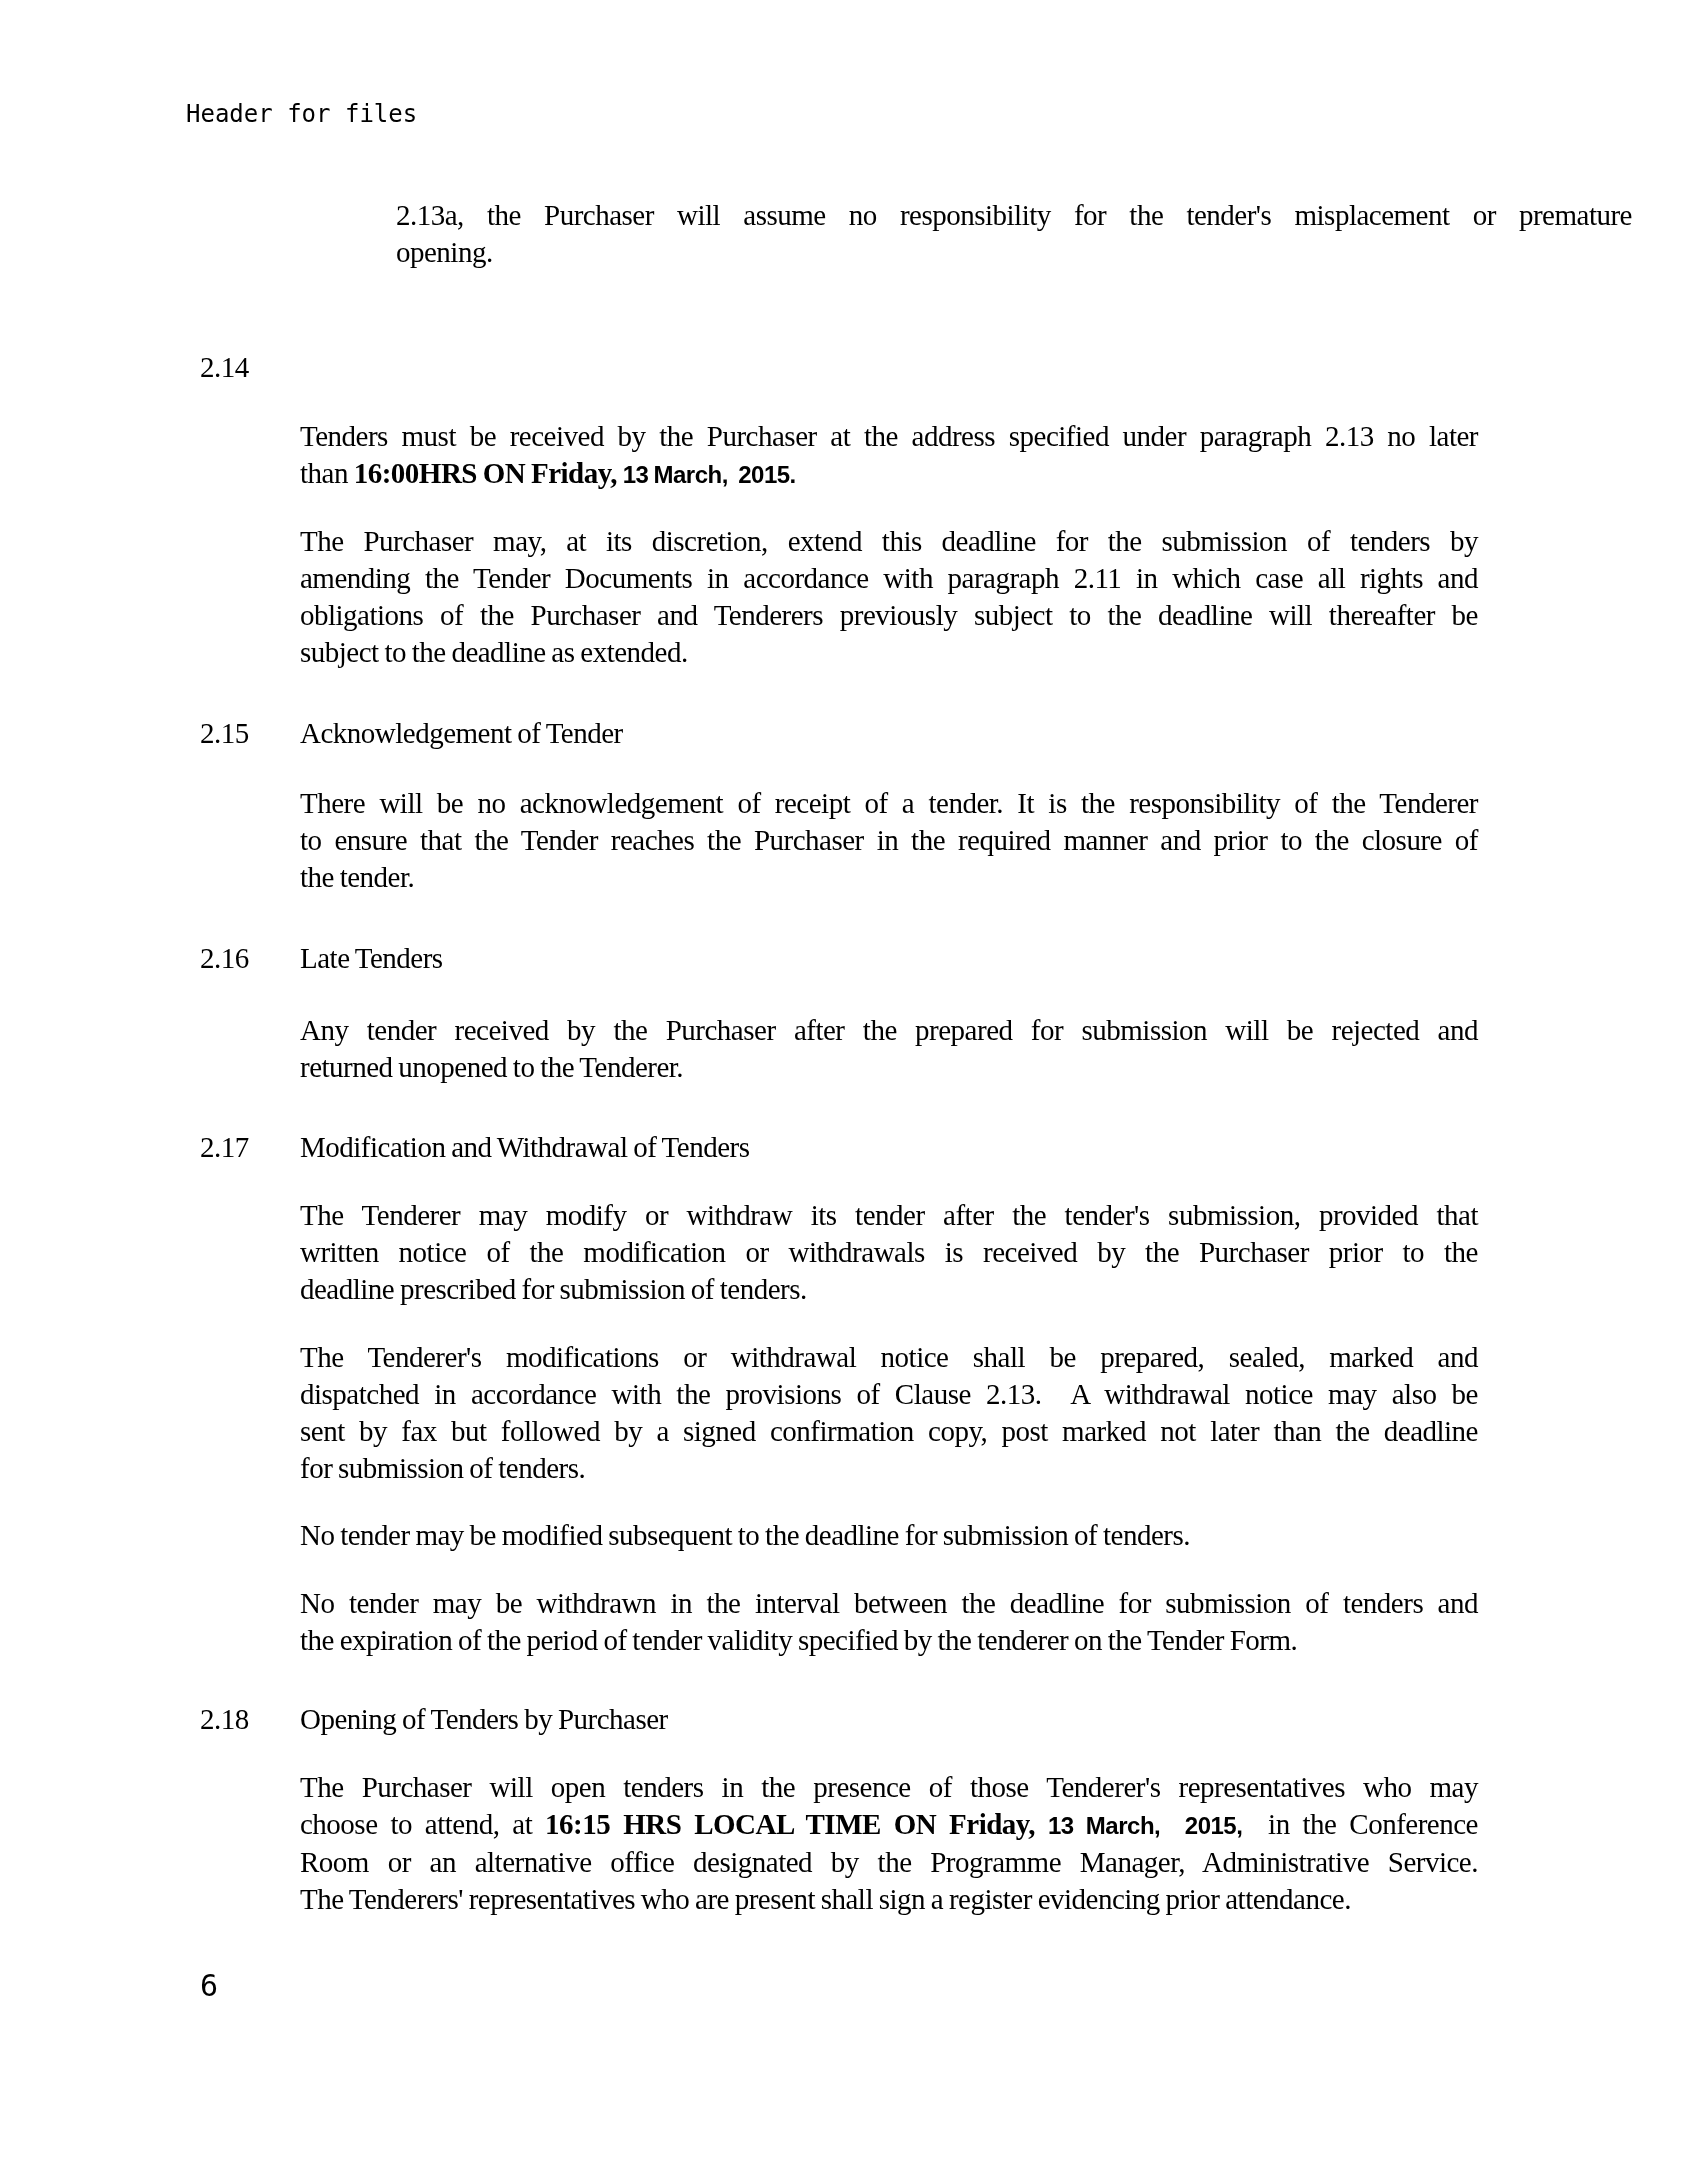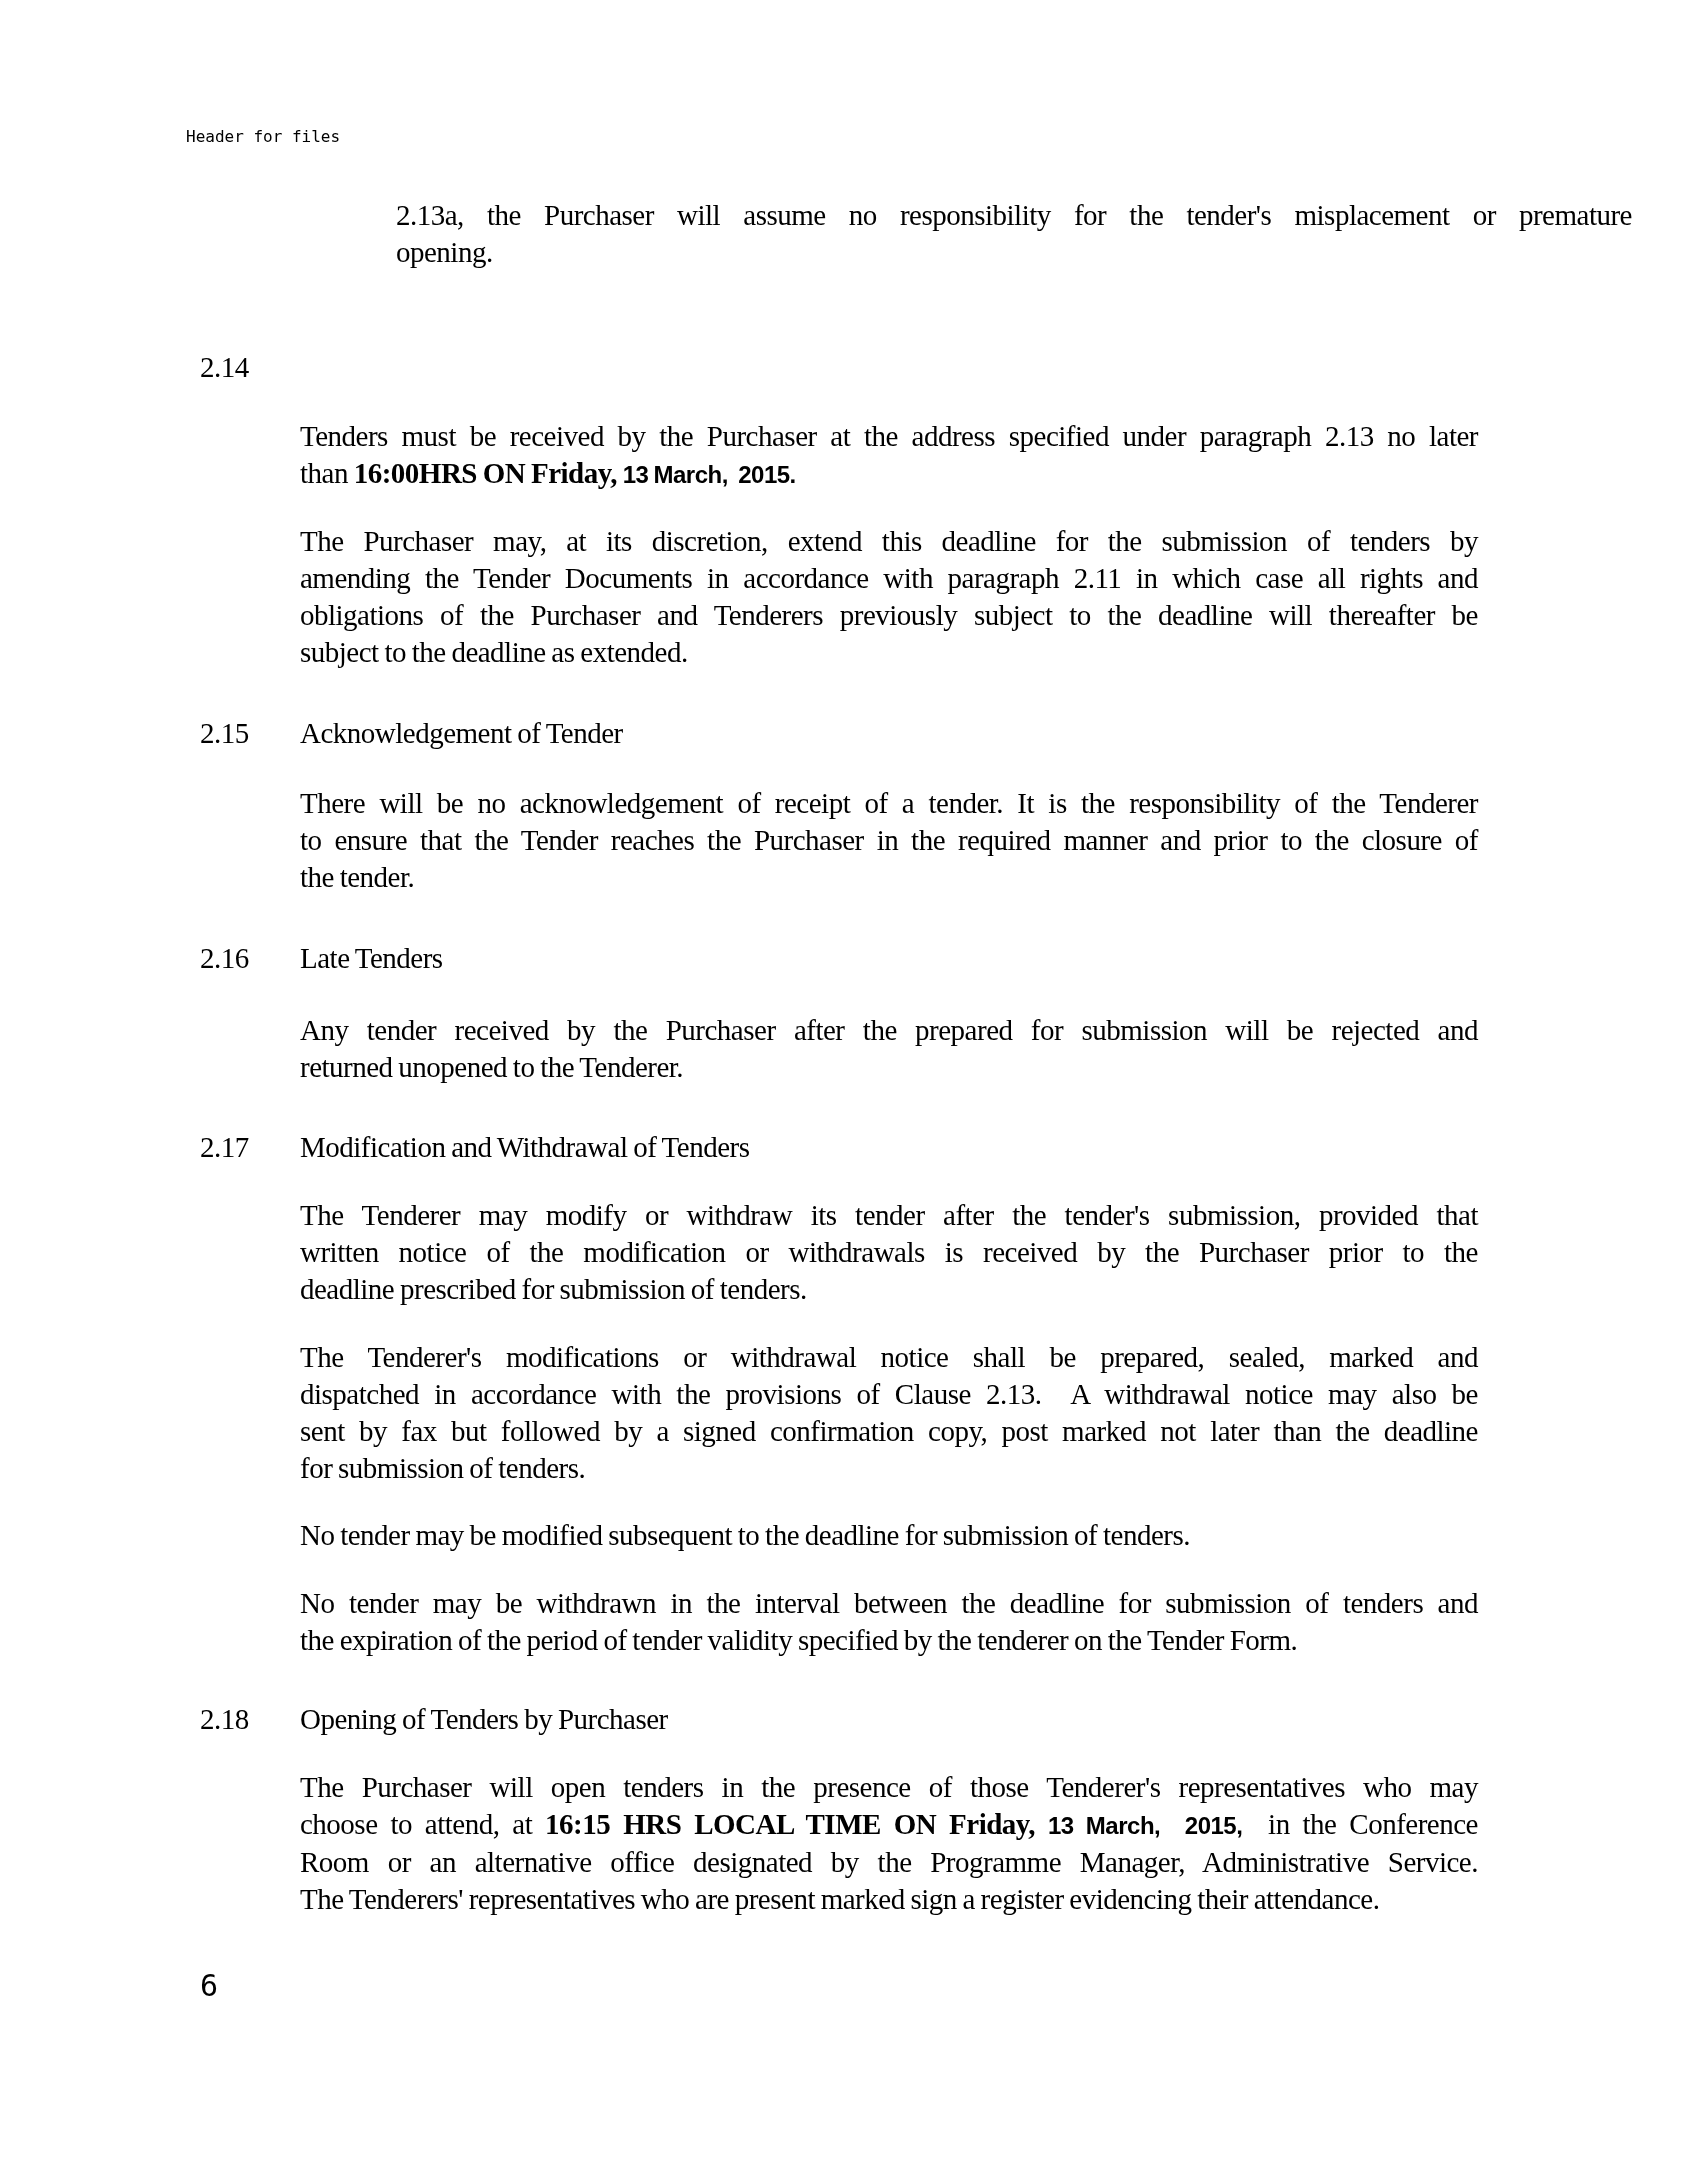--- a/index.html
+++ b/index.html
@@ -22,7 +22,7 @@
     letter-spacing: 0;
     word-spacing: 0;
   }
-  .header-text { left: 186px; top: 99px; font-size: 16px; line-height: 30px; margin-top: 23px; }
+  .header-text { left: 186px; top: 99px; font-size: 24px; line-height: 30px; }
   .page-num    { left: 200px; top: 1968px; font-size: 30px; line-height: 36px; }
 
   .sec-num   { left: 200px; width: 99px; }

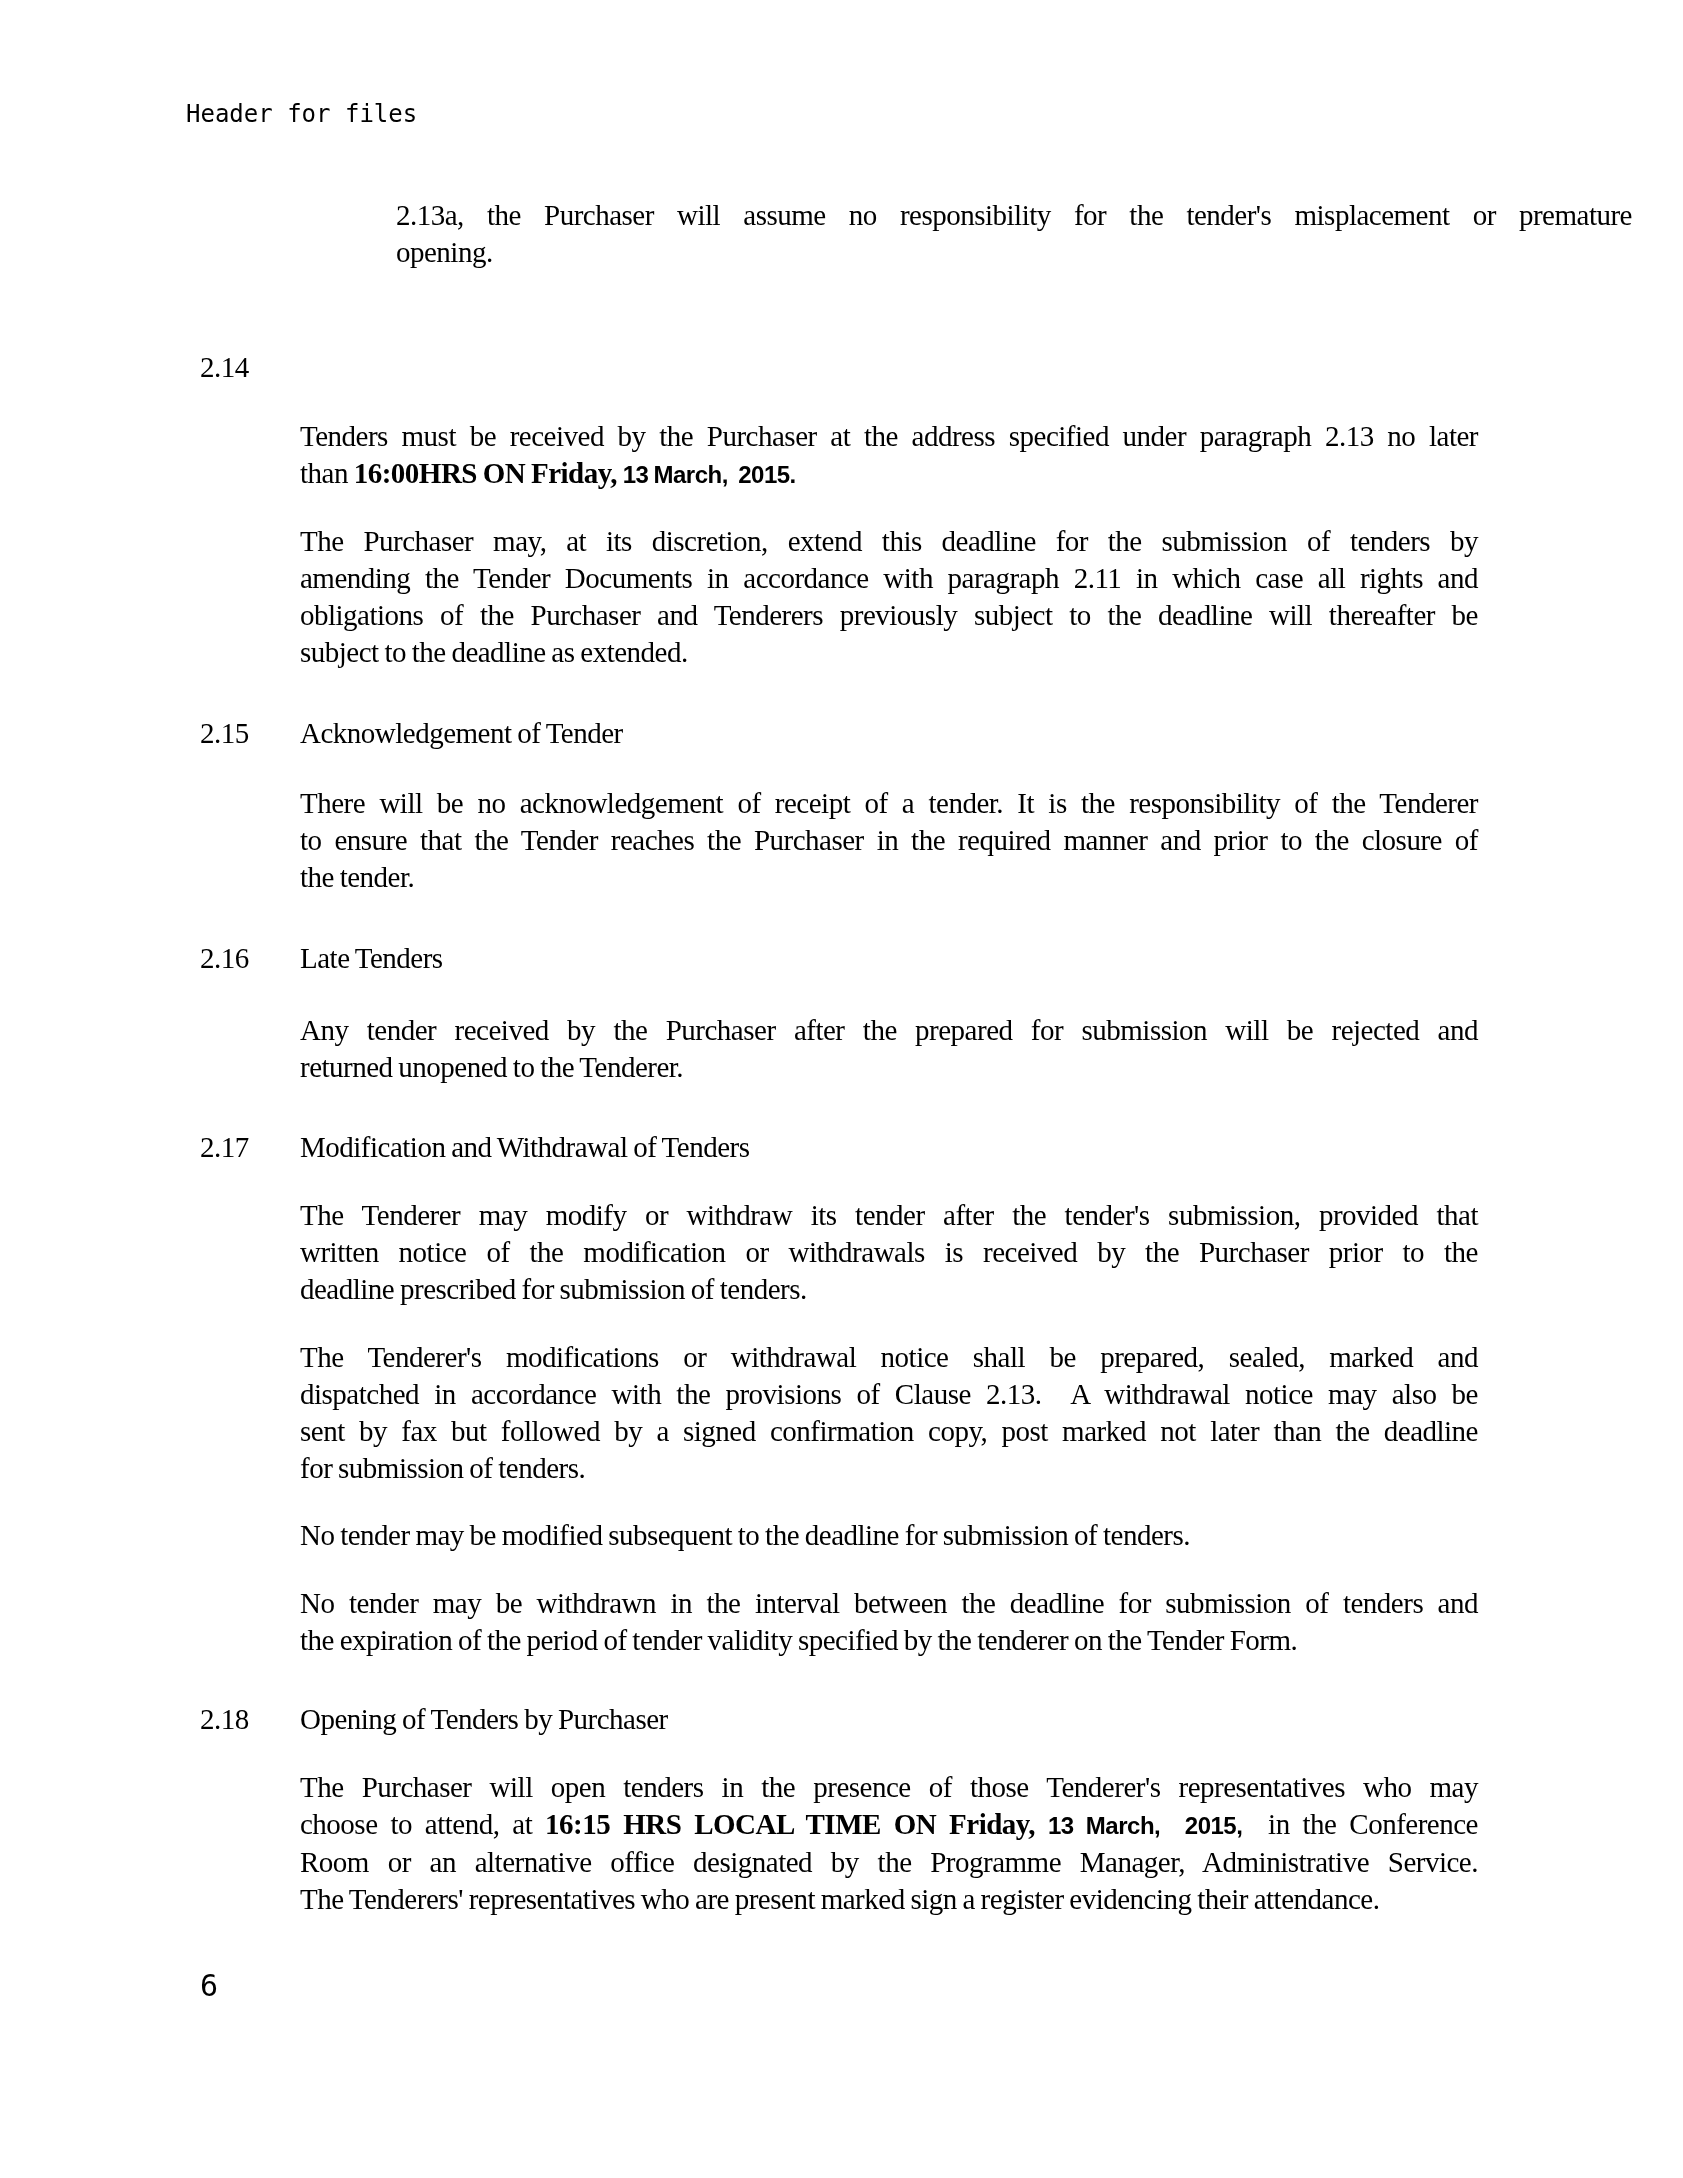--- a/index.html
+++ b/index.html
@@ -115,7 +115,7 @@
     <div class="line">The Purchaser will open tenders in the presence of those Tenderer's representatives who may</div>
     <div class="line"><span>choose to attend, at </span><span class="bold-serif">16:15 HRS LOCAL TIME ON Friday, </span><span class="bold-sans">13 March,&nbsp; 2015,</span><span>&nbsp; in the Conference</span></div>
     <div class="line">Room or an alternative office designated by the Programme Manager, Administrative Service.</div>
-    <div class="line">The Tenderers' representatives who are present marked sign a register evidencing their attendance.</div>
+    <div class="line">The Tenderers' representatives who are present shall sign a register evidencing prior attendance.</div>
   </div>
 
   <div class="abs mono page-num">6</div>

